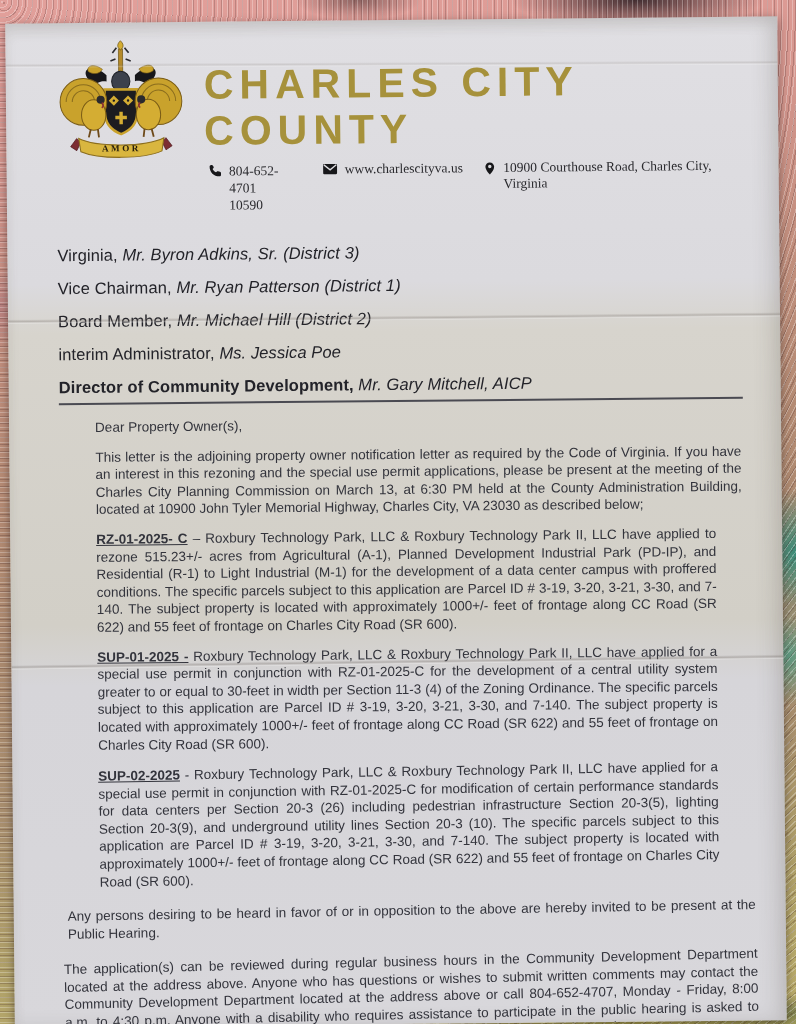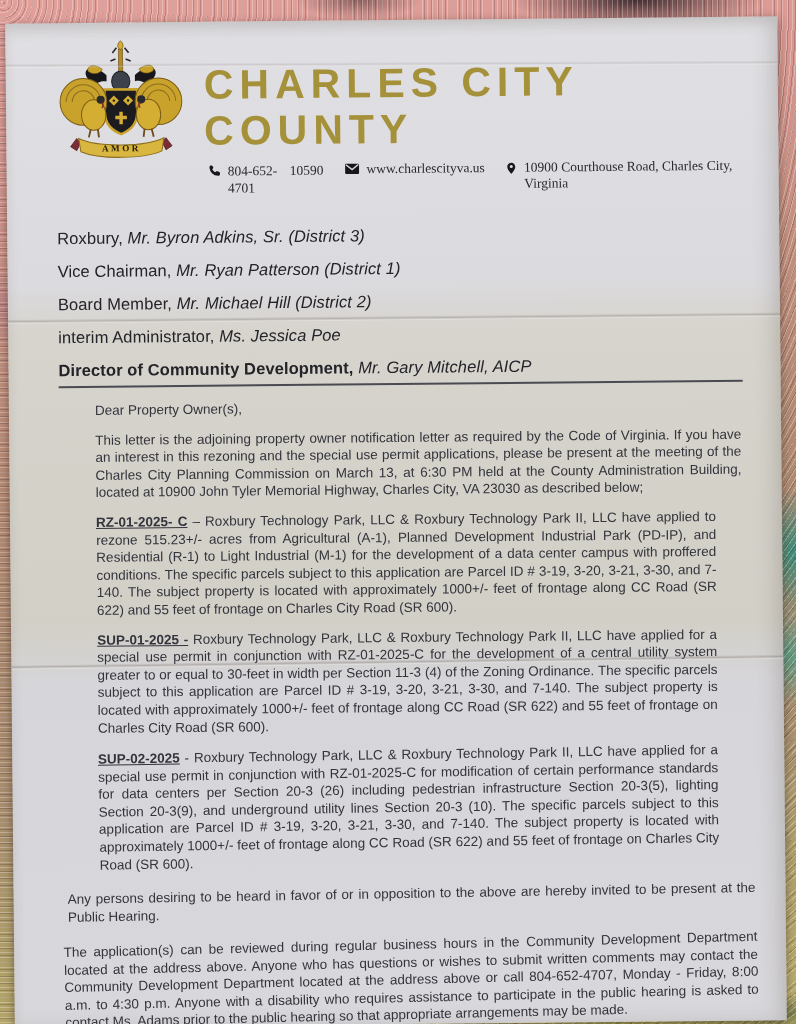--- a/index.html
+++ b/index.html
@@ -44,7 +44,7 @@
     font-family:"Liberation Serif",serif;font-size:13.5px;color:#2a2a2e;}
   .contact-item{display:flex;align-items:flex-start;gap:7px;margin-right:12px;}
   .contact-item svg{margin-top:1px;}
-  .phone-lines{display:flex;line-height:17px;}
+  .phone-lines{display:flex;flex-direction:column;line-height:17px;}
   
   .officials{margin:30px 38px 0 50px;font-size:16.5px;color:#232329;}
   .official-row{margin-bottom:13px;line-height:20px;letter-spacing:.1px;}

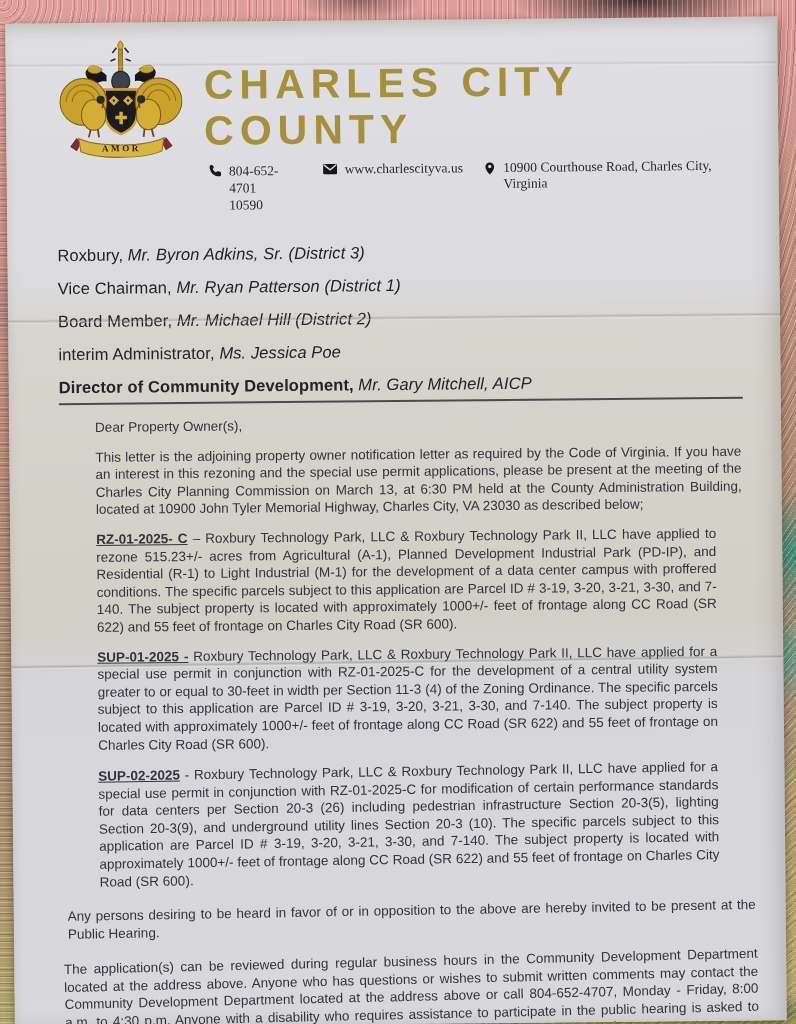--- a/index.html
+++ b/index.html
@@ -145,7 +145,7 @@
 
   <div class="officials">
     <div class="official-row">
-      <span class="official-role">Roxbury,</span>
+      <span class="official-role">Virginia,</span>
       <span class="official-name">Mr. Byron Adkins, Sr. (District 3)</span>
     </div>
     <div class="official-row">

